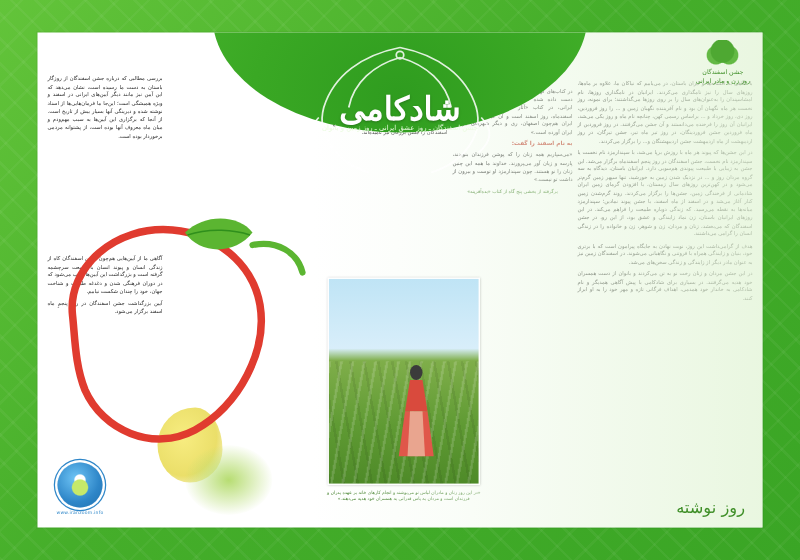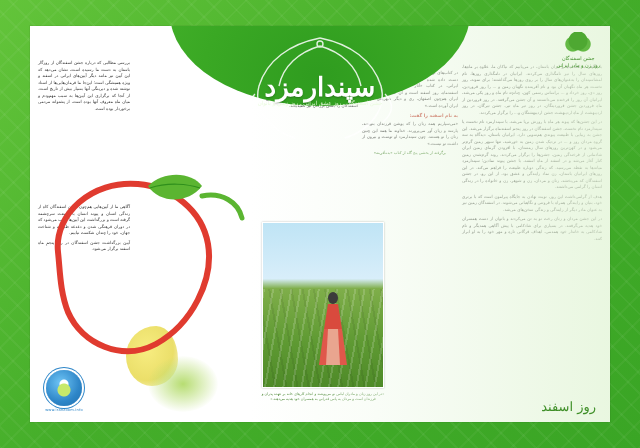--- a/index.html
+++ b/index.html
@@ -229,7 +229,7 @@
         <path d="M190 60 q 14 14, -2 28"></path>
       </g>
     </svg>
-    <div class="logo-title">سپندارمزد</div>
+    <div class="logo-title">شادکامی</div>
     <div class="masthead-sub">جشن اسفندگان ـ روز عشق ایرانی ـ روز زمین و بانوان</div>
 
     <div class="header-badge">

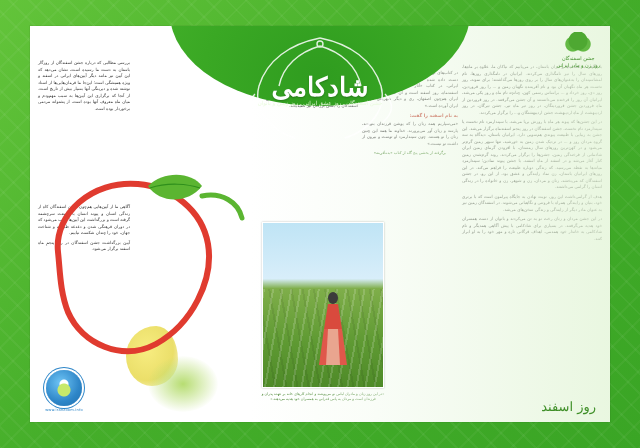--- a/index.html
+++ b/index.html
@@ -295,7 +295,7 @@
       <div class="site">www.iranzoom.info</div>
     </div>
 
-    <div class="ruz-iran">روز اسفند</div>
+    <div class="ruz-iran">روز نوشته</div>
 
   </div>
 </div>

